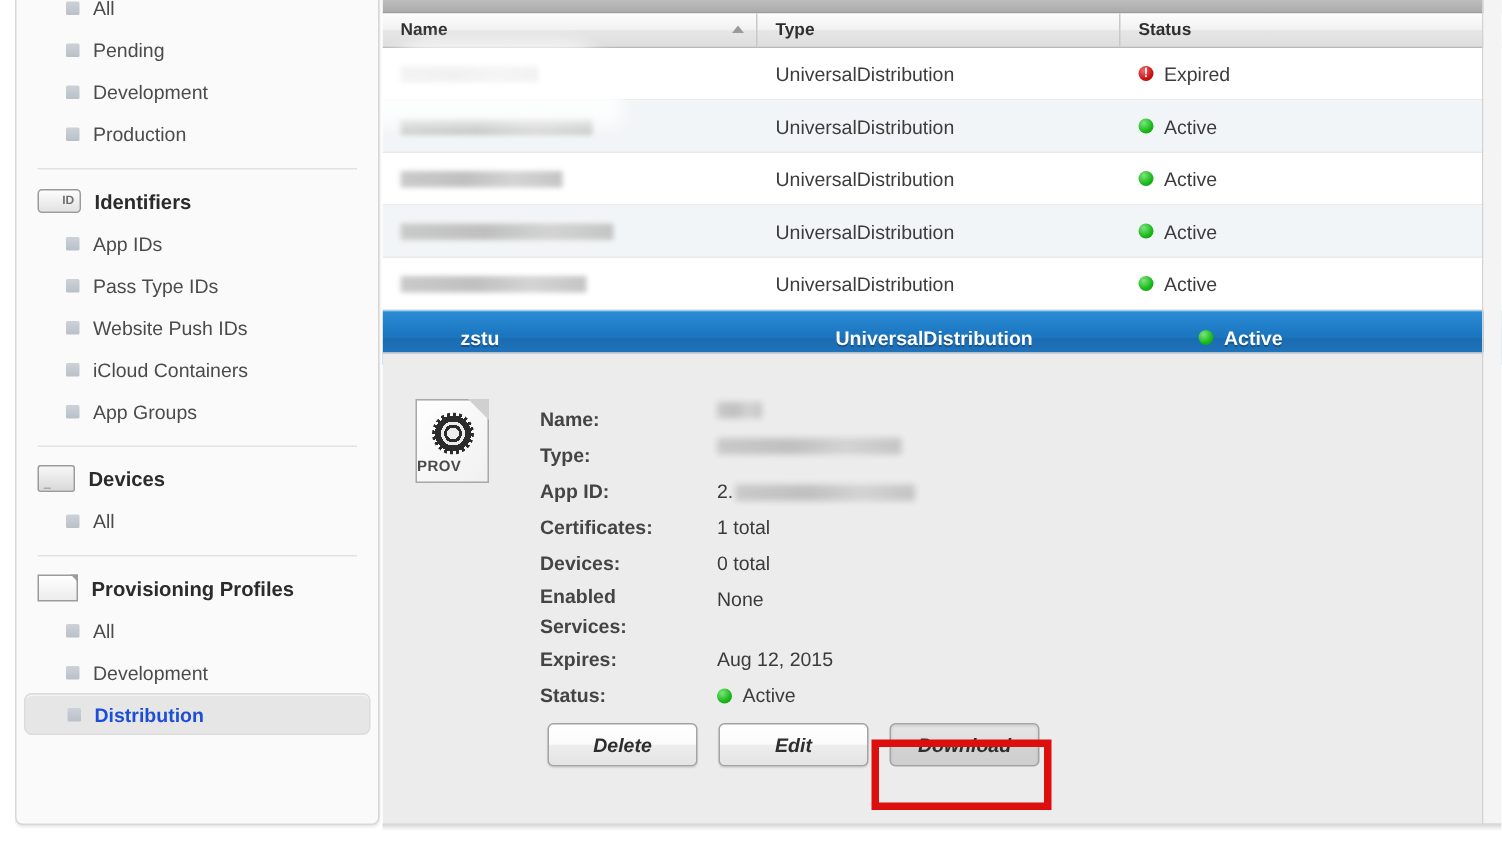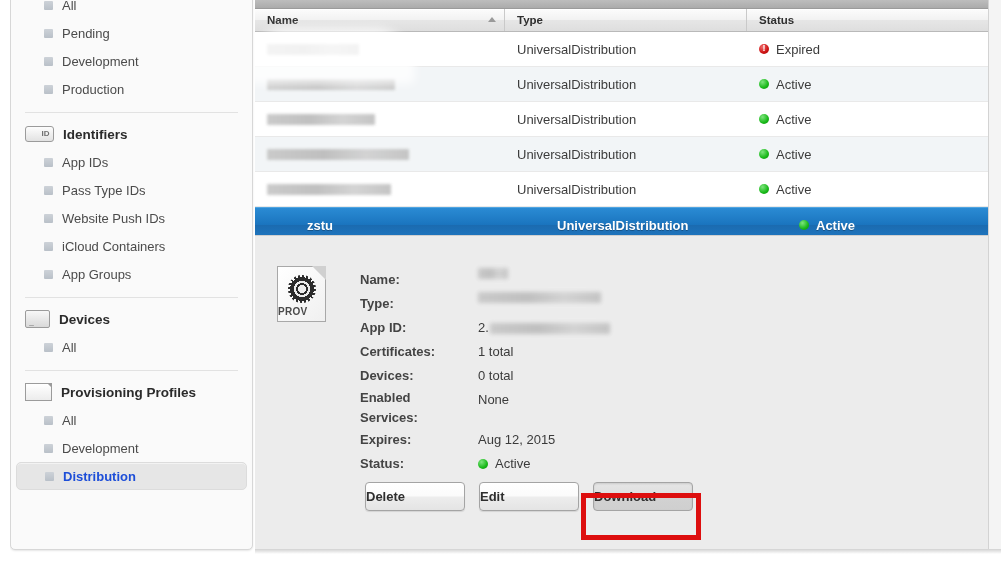--- a/index.html
+++ b/index.html
@@ -325,7 +325,9 @@
     font-weight: bold;
     color: #2e2e2e;
     line-height: 27px;
+    text-align: center;
     box-sizing: border-box;
+    font-style: italic;
   }
   .btn.pressed {
     background: linear-gradient(#e6e6e6 0%, #dedede 48%, #d2d2d2 52%, #cfcfcf 100%);

